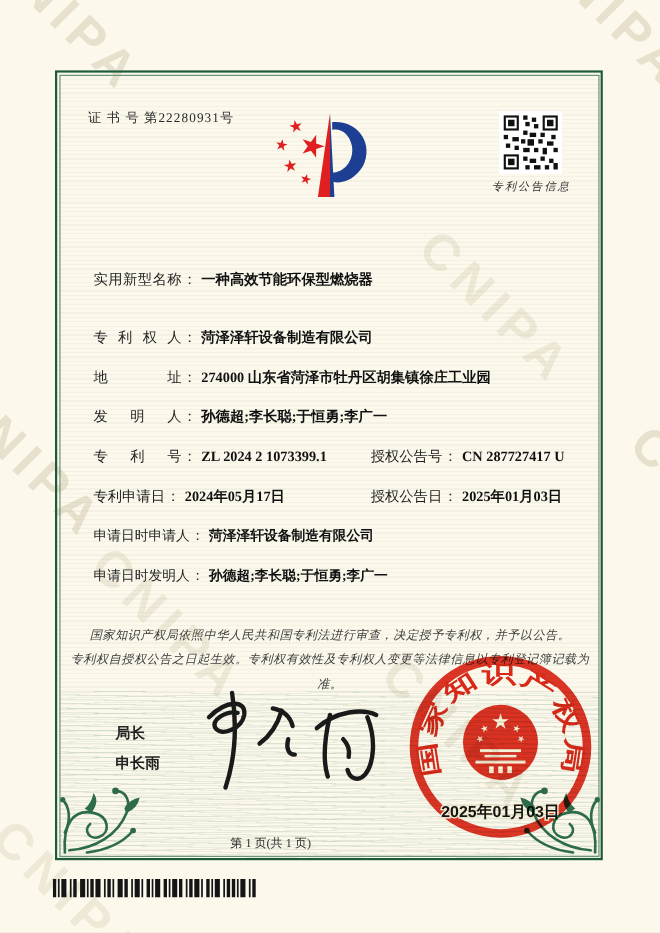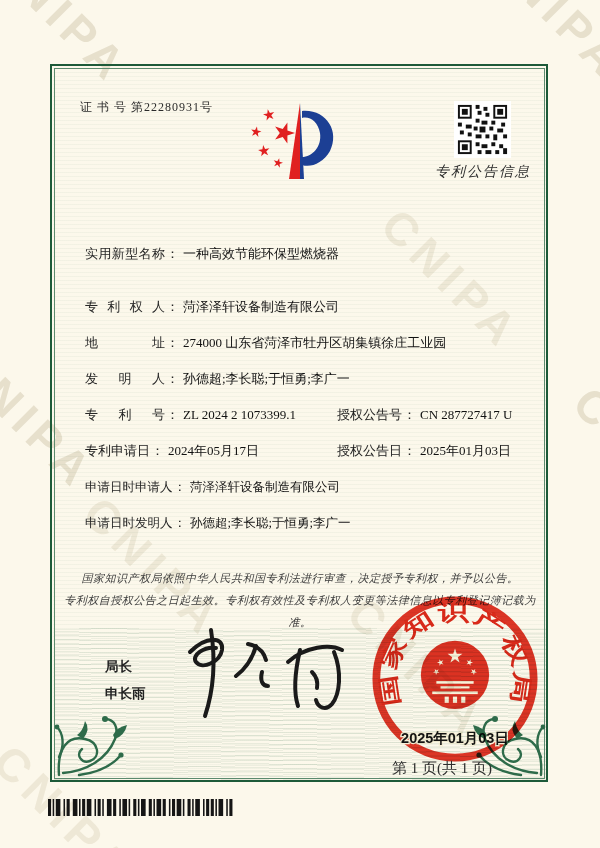--- a/index.html
+++ b/index.html
@@ -45,7 +45,7 @@
   .logo{position:absolute; left:246px; top:99px; width:106px; height:84px;}
   .qr{position:absolute; left:454px; top:101px; width:57px; height:57px; background:#fff;}
   .qr-caption{position:absolute; left:430px; top:163px; width:106px; text-align:center;
-    font-size:14px; letter-spacing:2px; color:#2e2e2e; font-style:italic;}
+    font-size:10px; letter-spacing:2px; color:#2e2e2e; font-style:italic;}
   .title{position:absolute; left:0; top:180px; width:100%; text-align:center;
     font-size:27px; font-weight:bold; letter-spacing:4px; color:#0f0f0f;}
   

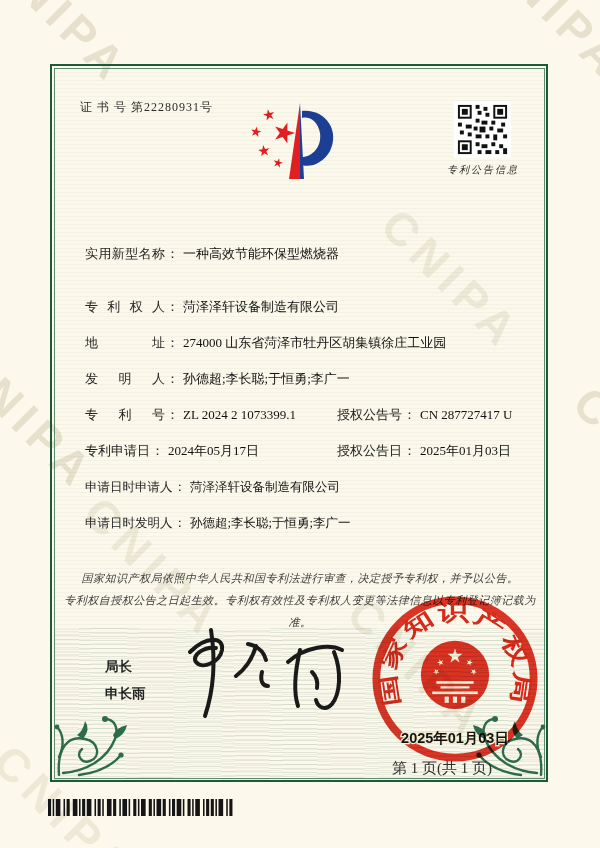--- a/index.html
+++ b/index.html
@@ -54,7 +54,7 @@
   .row.first{margin-bottom:35px;}
   .lbl{display:inline-block; width:80px; text-align:justify; text-align-last:justify; color:#262626;}
   .colon{display:inline-block; padding:0 4px 0 1px; color:#262626;}
-  .val{color:#111;}
+  .val{color:#111;font-weight:bold;}
   .row2{display:flex;}
   .row2 .cell-l{width:252px;}
   .row.small{font-size:12.5px;}

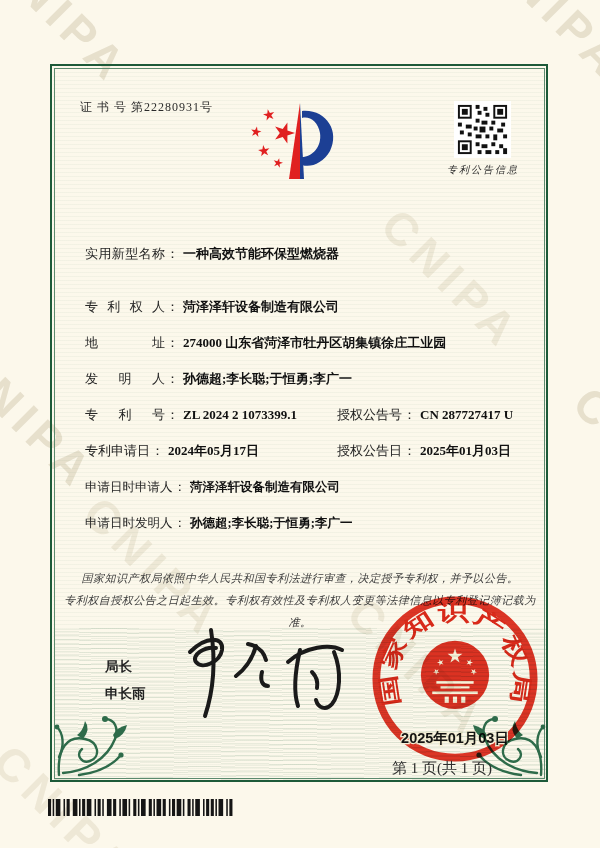--- a/index.html
+++ b/index.html
@@ -69,8 +69,8 @@
   .signature{position:absolute; left:172px; top:620px; width:180px; height:106px;}
   .seal{position:absolute; left:366px; top:590px; width:178px; height:178px; mix-blend-mode:multiply;}
   
-  .footer-page{position:absolute; left:0; top:759px; width:492px; text-align:right;
-    font-size:15px; color:#2e2e2e;}
+  .footer-page{position:absolute; left:0; top:759px; width:492px; text-align:center;
+    font-size:11px; color:#2e2e2e;}
   .barcode{position:absolute; left:48px; top:799px; width:186px; height:17px;}
 </style>
 </head>

